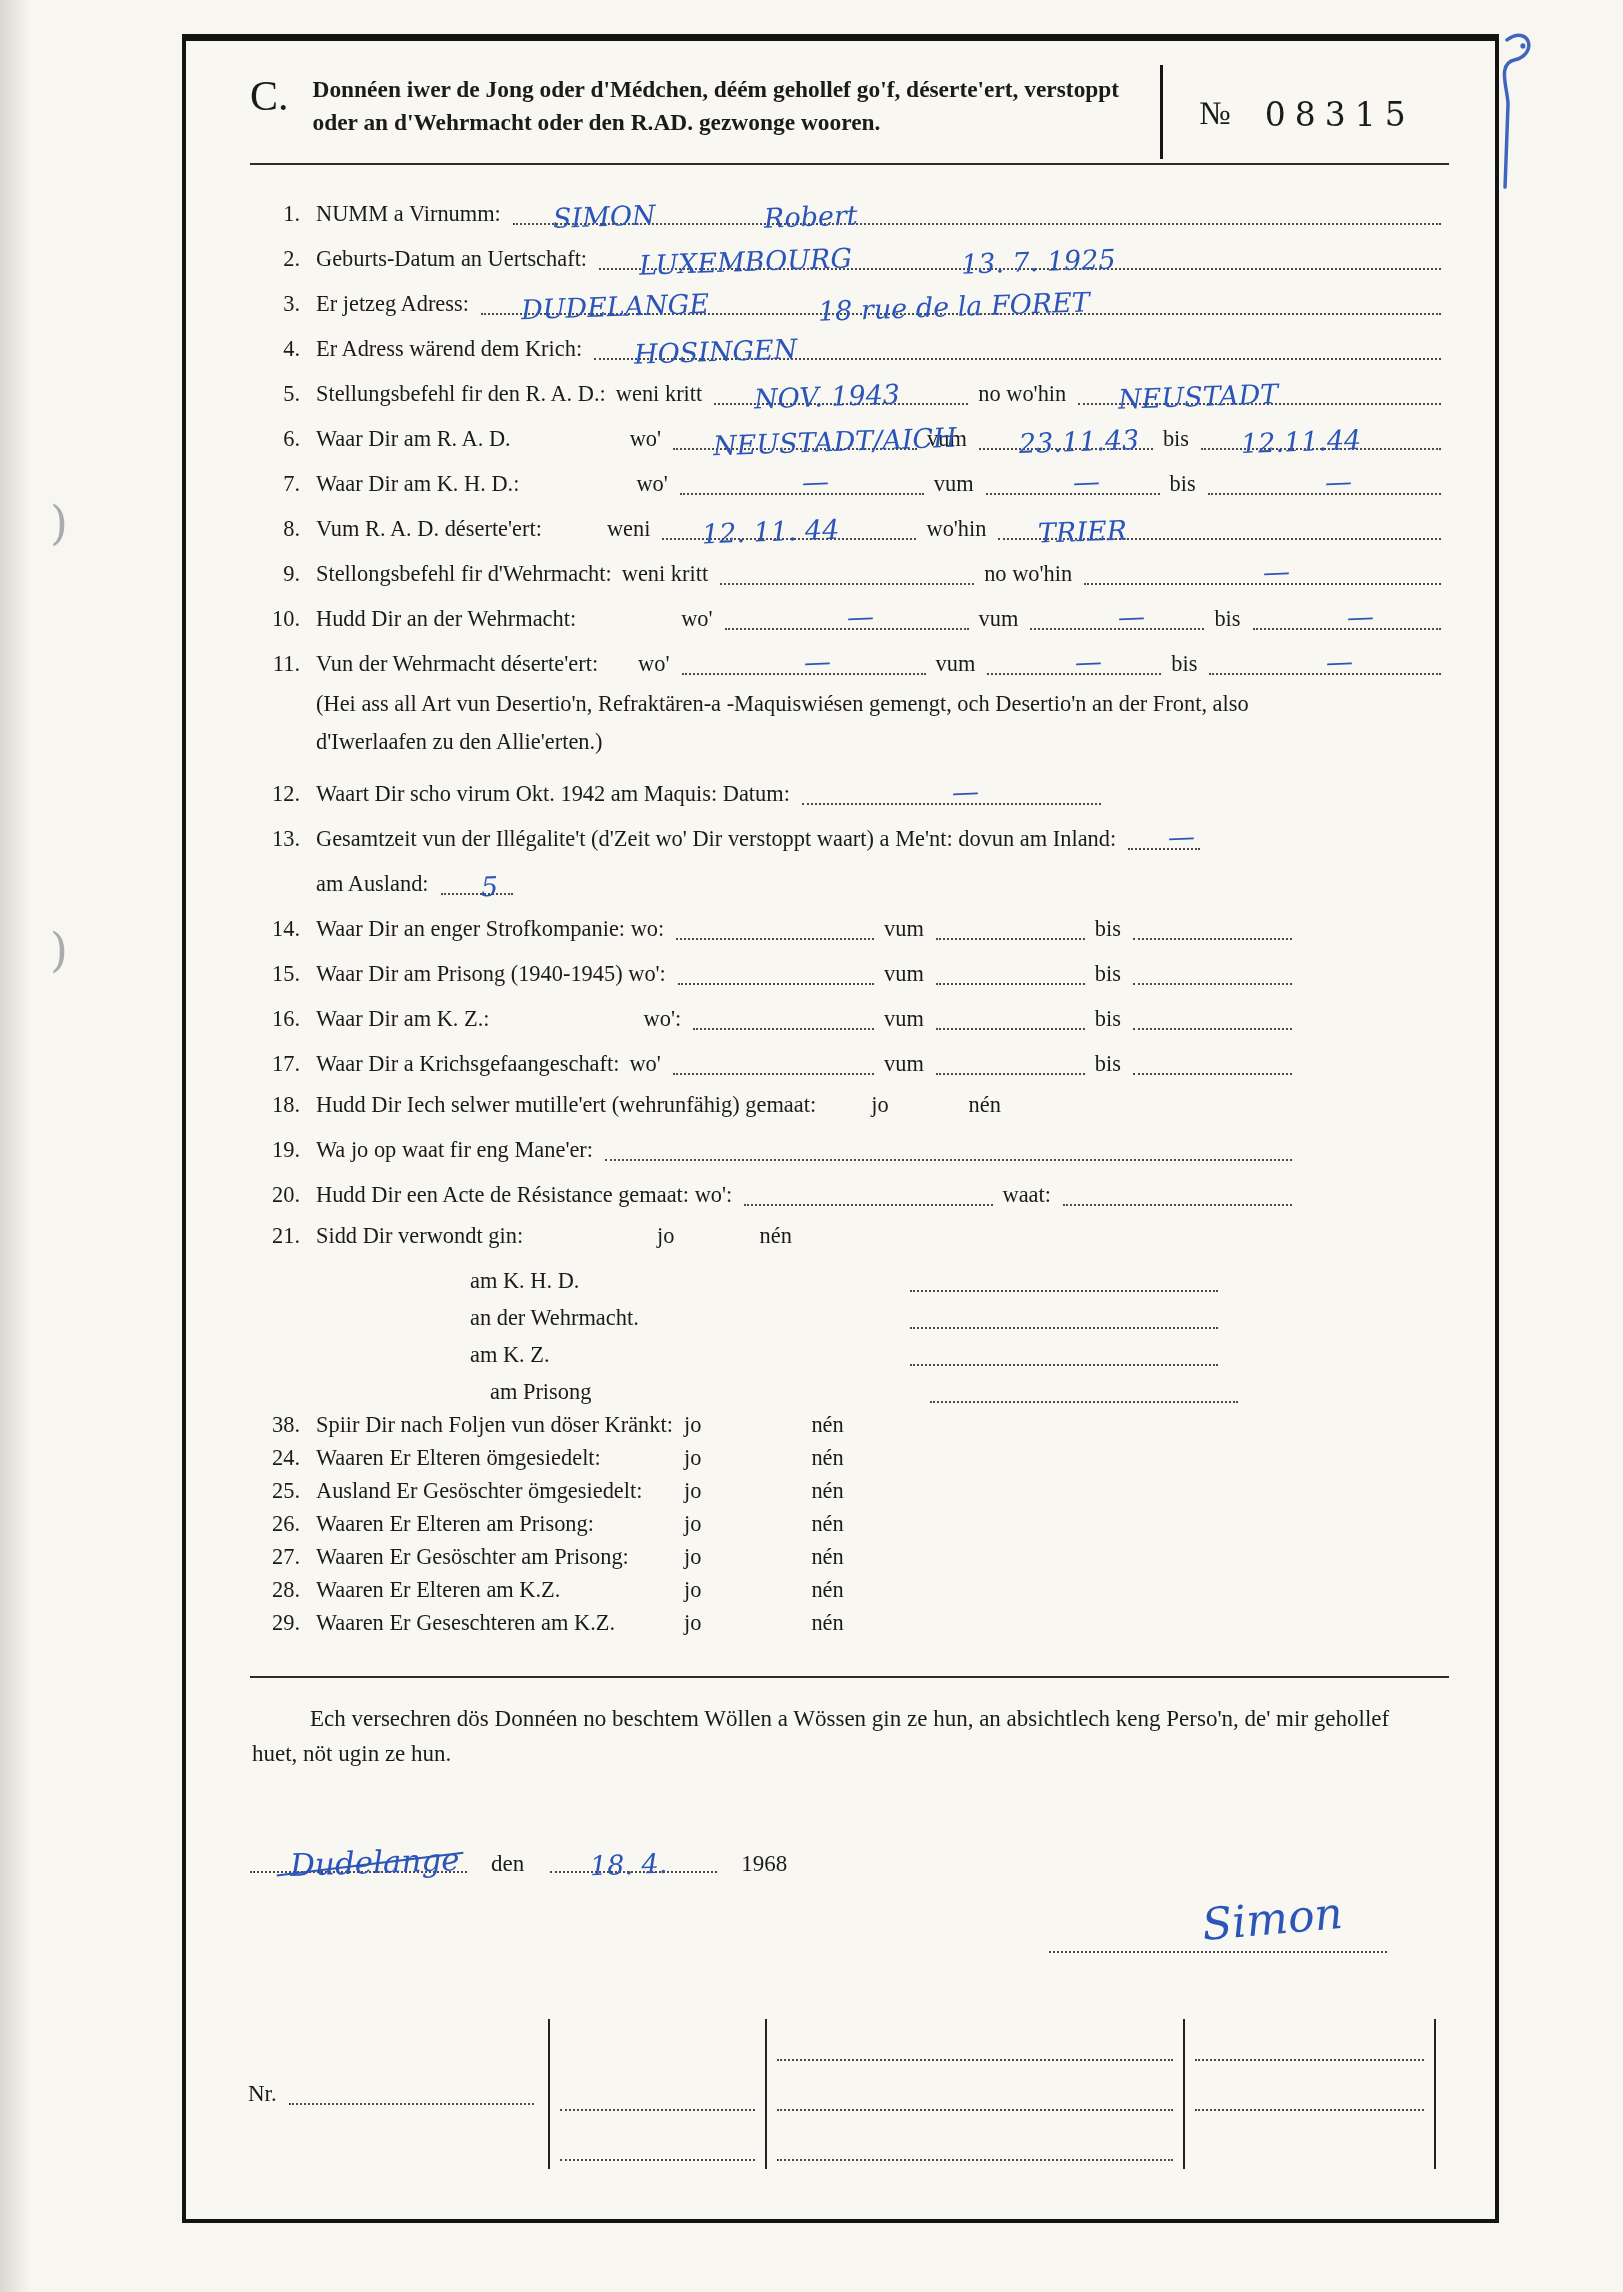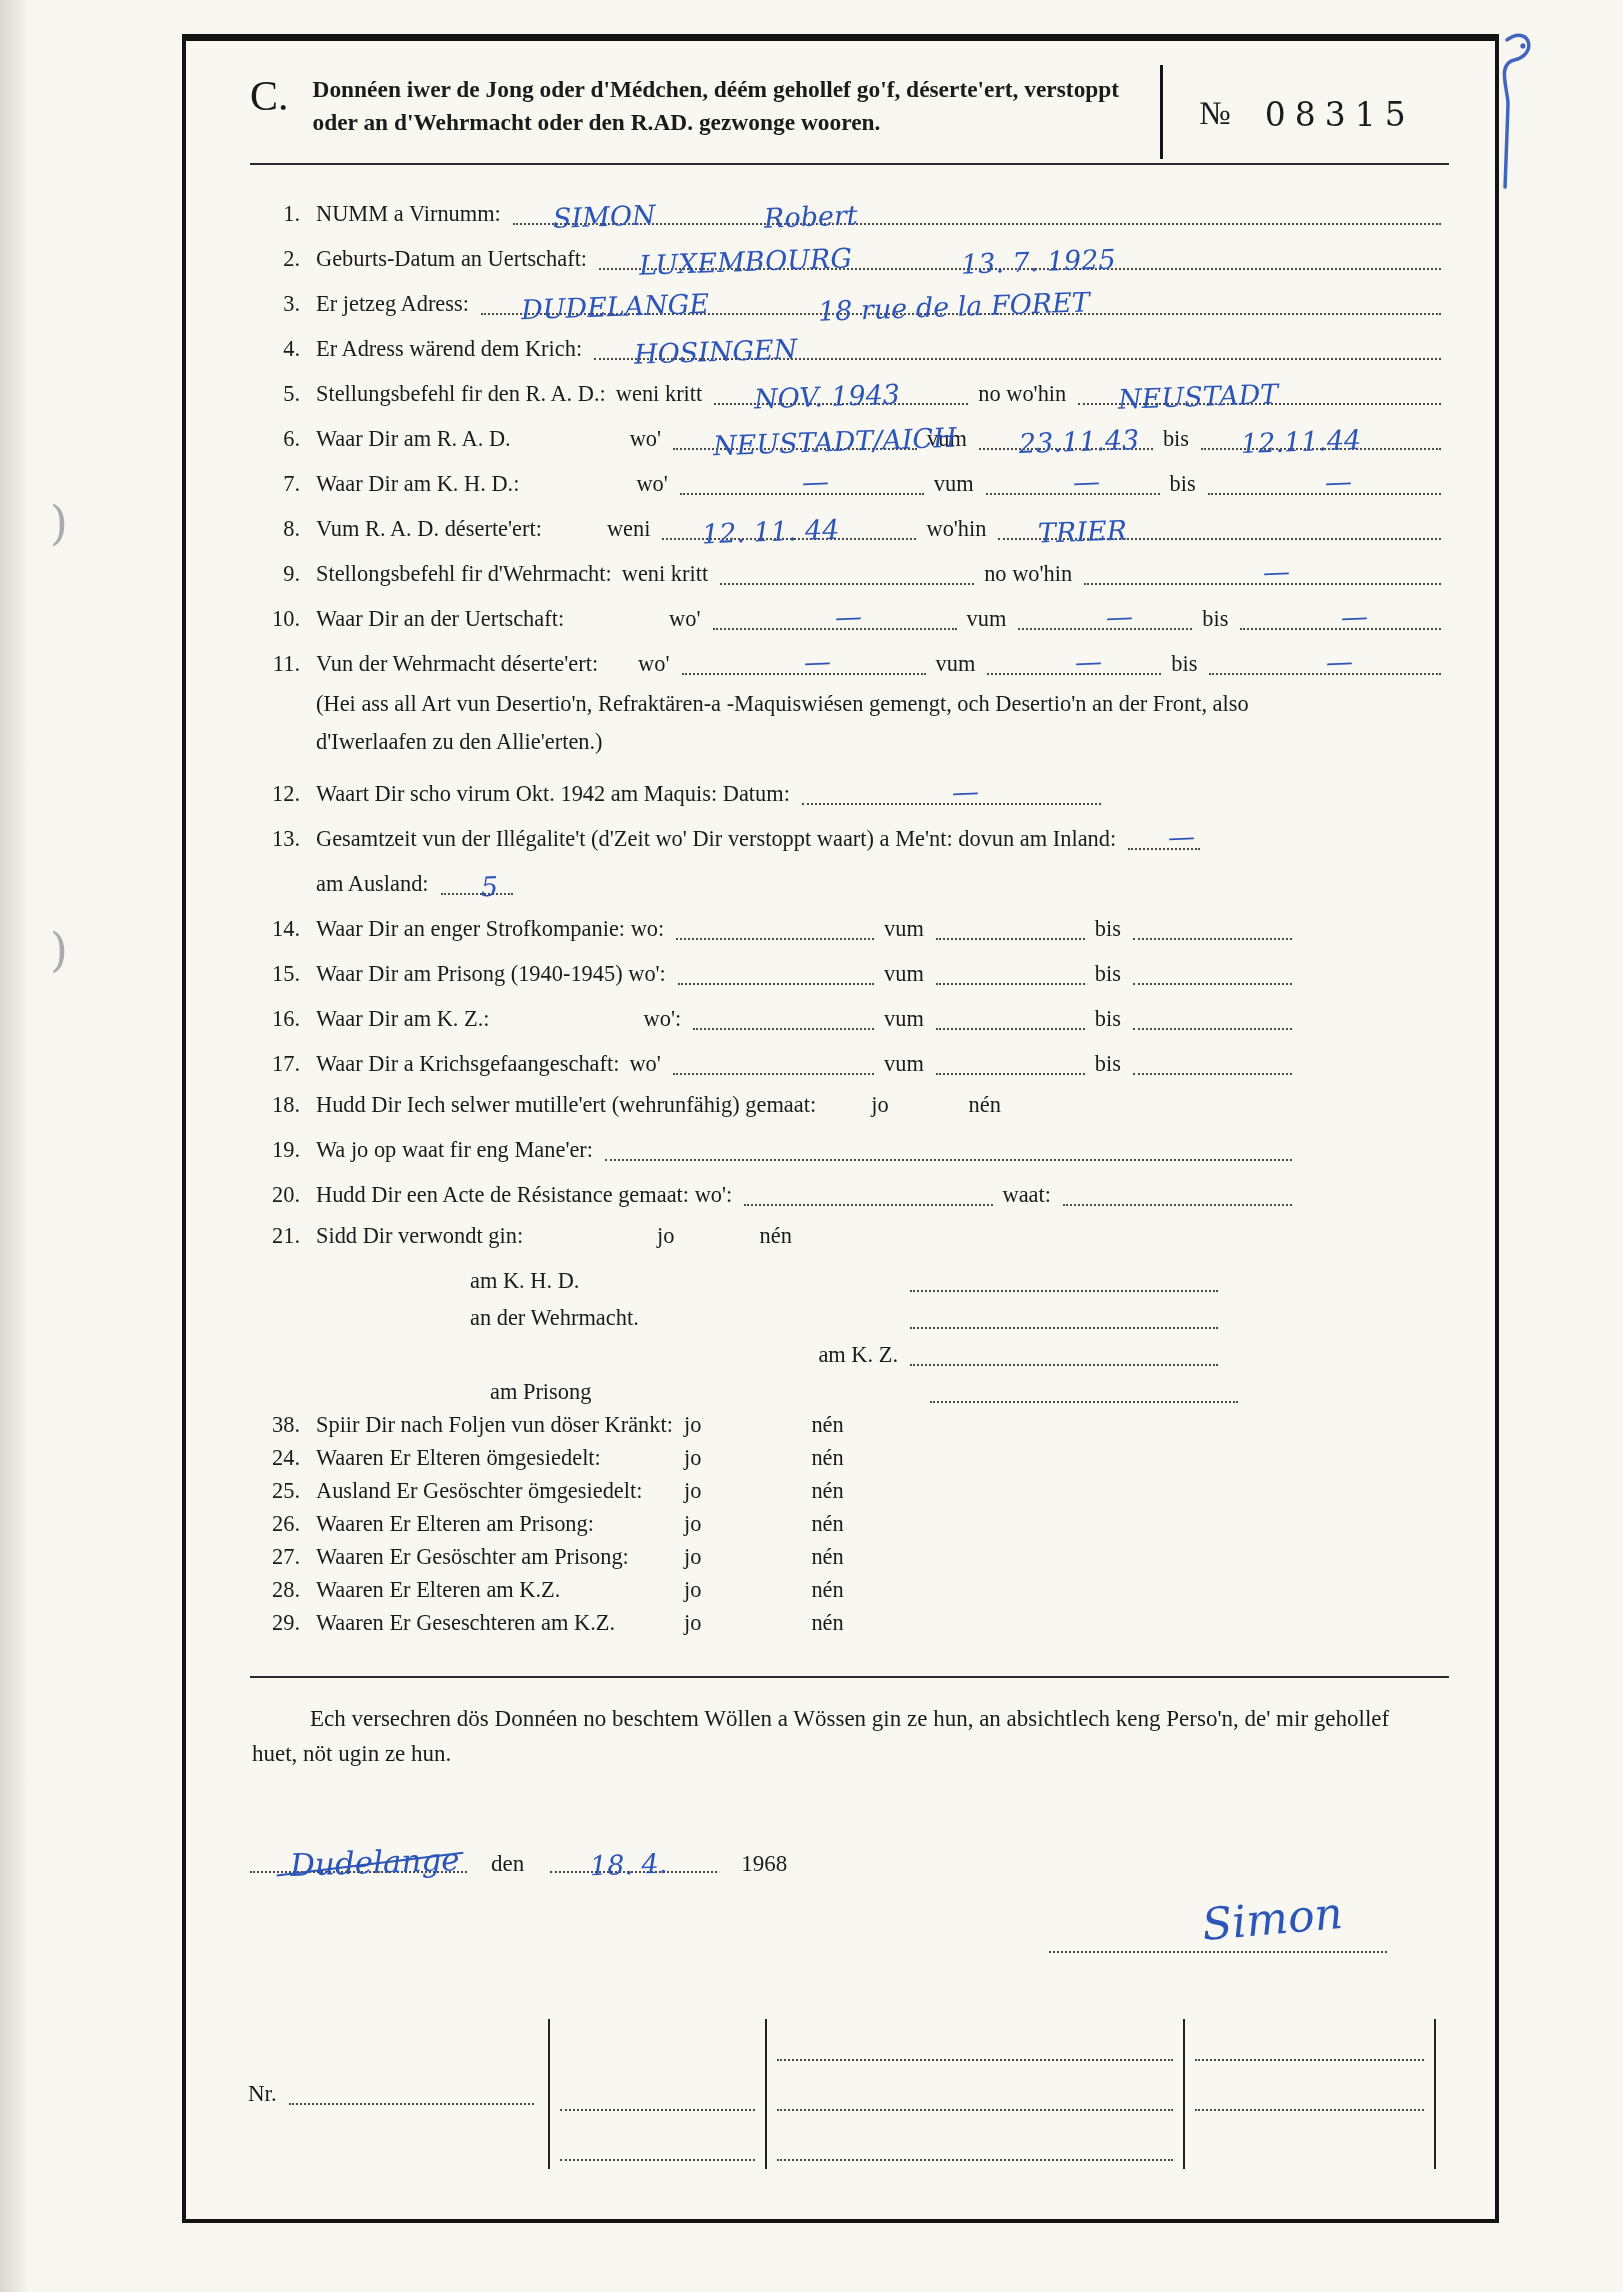--- a/index.html
+++ b/index.html
@@ -198,7 +198,7 @@
         </div>
         <div class="row">
           <span class="num">10.</span>
-          <span class="lbl">Waar Dir an der Uertschaft:</span>
+          <span class="lbl">Hudd Dir an der Wehrmacht:</span>
           <span class="gap" style="flex: 0 0 95px;"></span>
           <span class="lbl">wo'</span>
           <span class="fill" style="flex: 0 0 244px;">

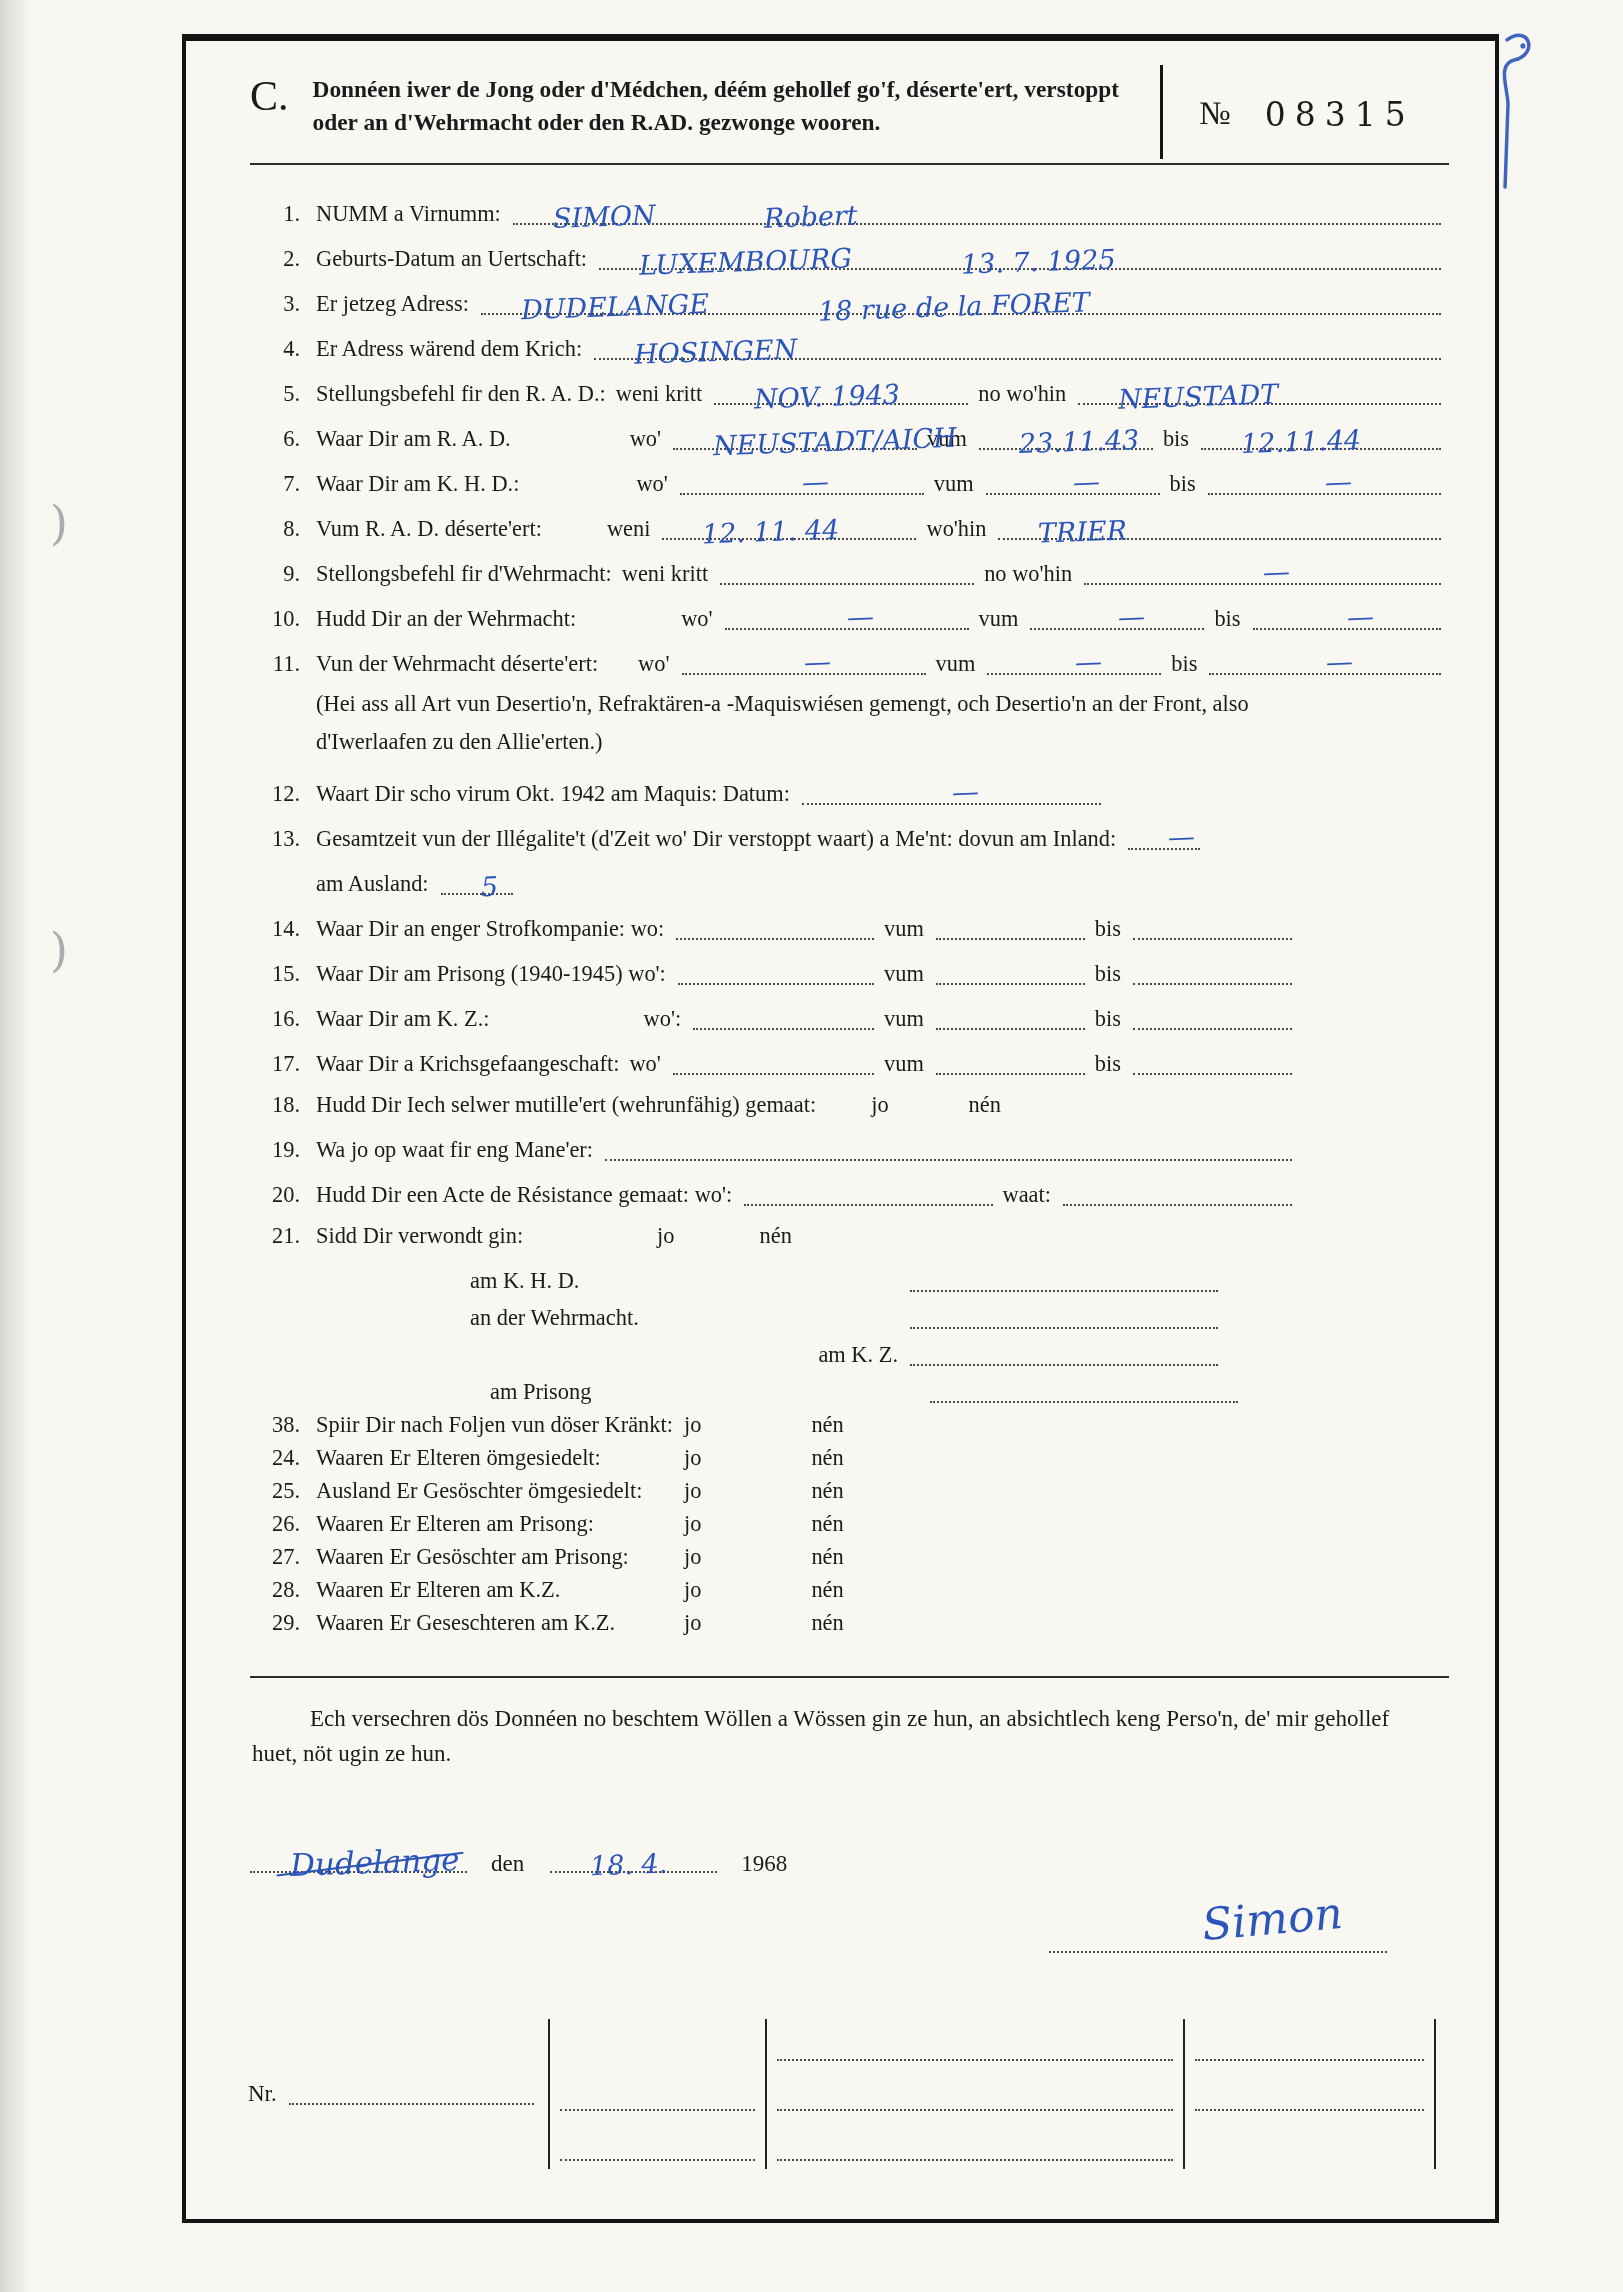--- a/index.html
+++ b/index.html
@@ -337,7 +337,7 @@
         <div class="row tight">
           <span class="num"></span>
           <span class="gap" style="flex: 0 0 154px;"></span>
-          <span class="lbl" style="min-width: 428px; display: inline-block; text-align: right;">am K. Z.</span>
+          <span class="lbl" style="min-width: 428px; display: inline-block;">am K. Z.</span>
           <span class="fill" style="flex: 0 0 308px;"></span>
         </div>
         <div class="row tight">

